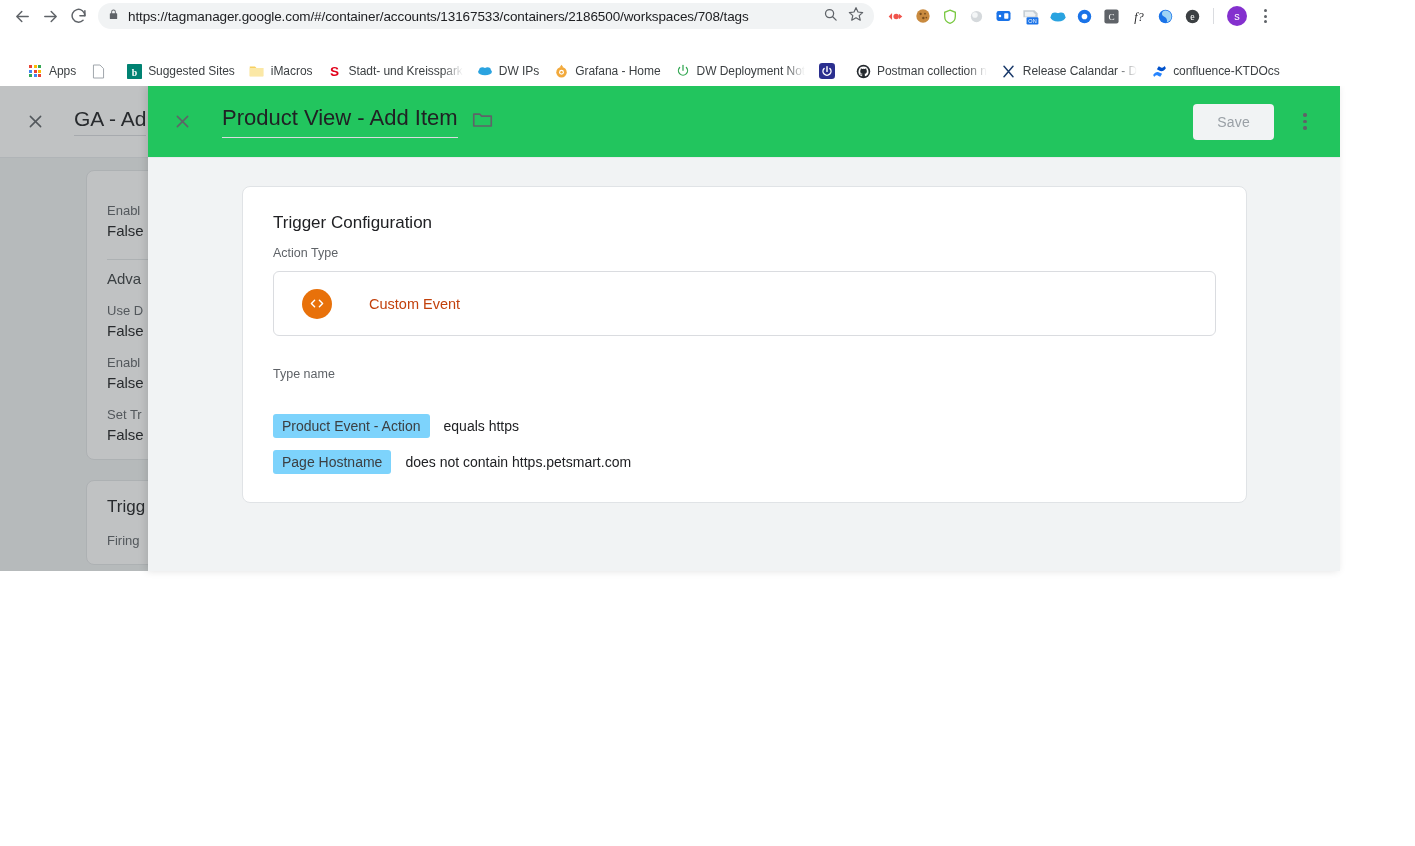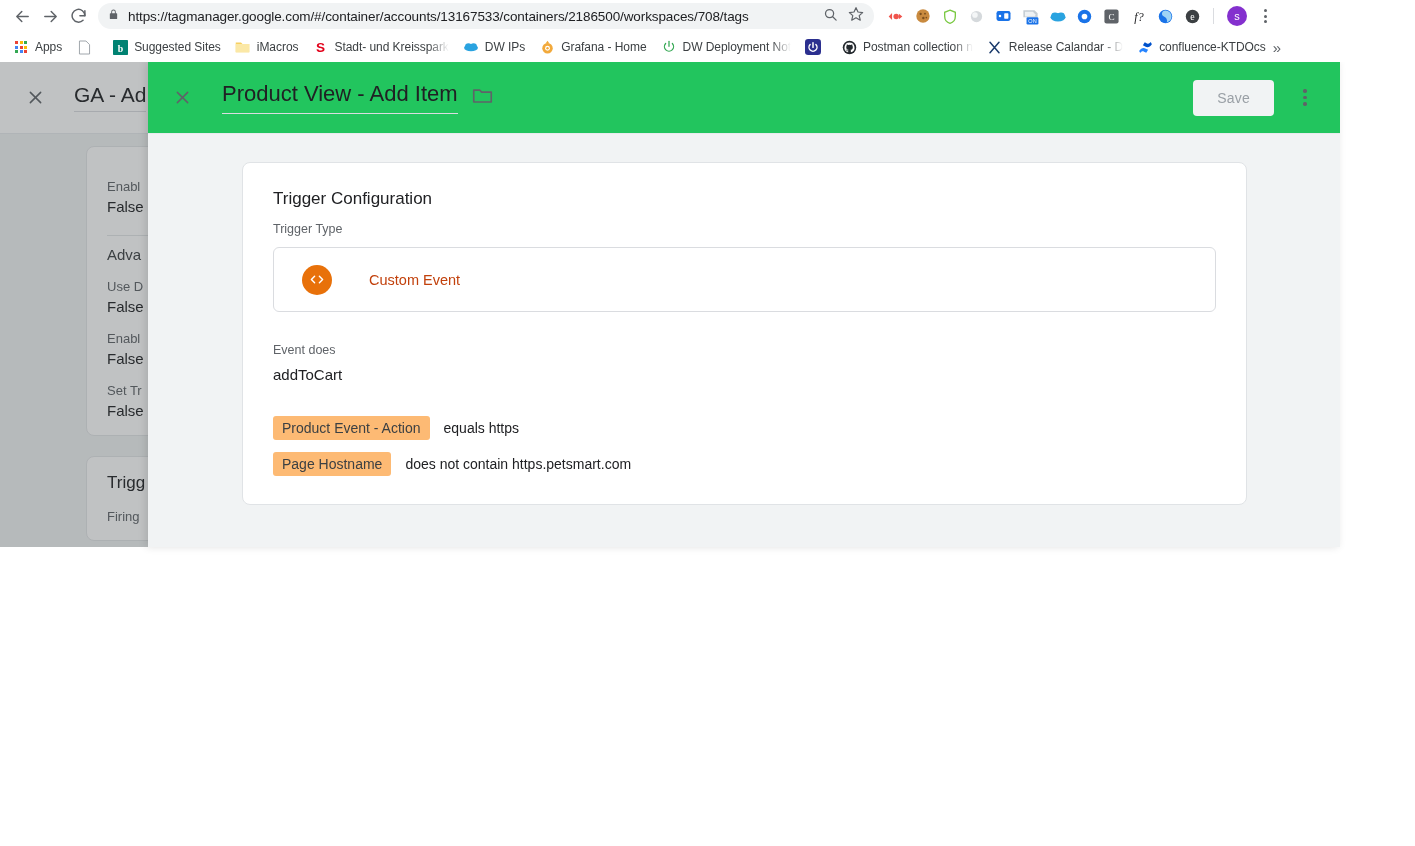--- a/index.html
+++ b/index.html
@@ -63,7 +63,7 @@
   
   #bookmarks-row {
     height: 30px; display: flex; align-items: center;
-    padding: 0 6px; gap: 0; overflow: hidden;
+    padding: 0 20px; gap: 0; overflow: hidden; margin-top: 24px;
   }
   .bm {
     display: flex; align-items: center; gap: 6px;

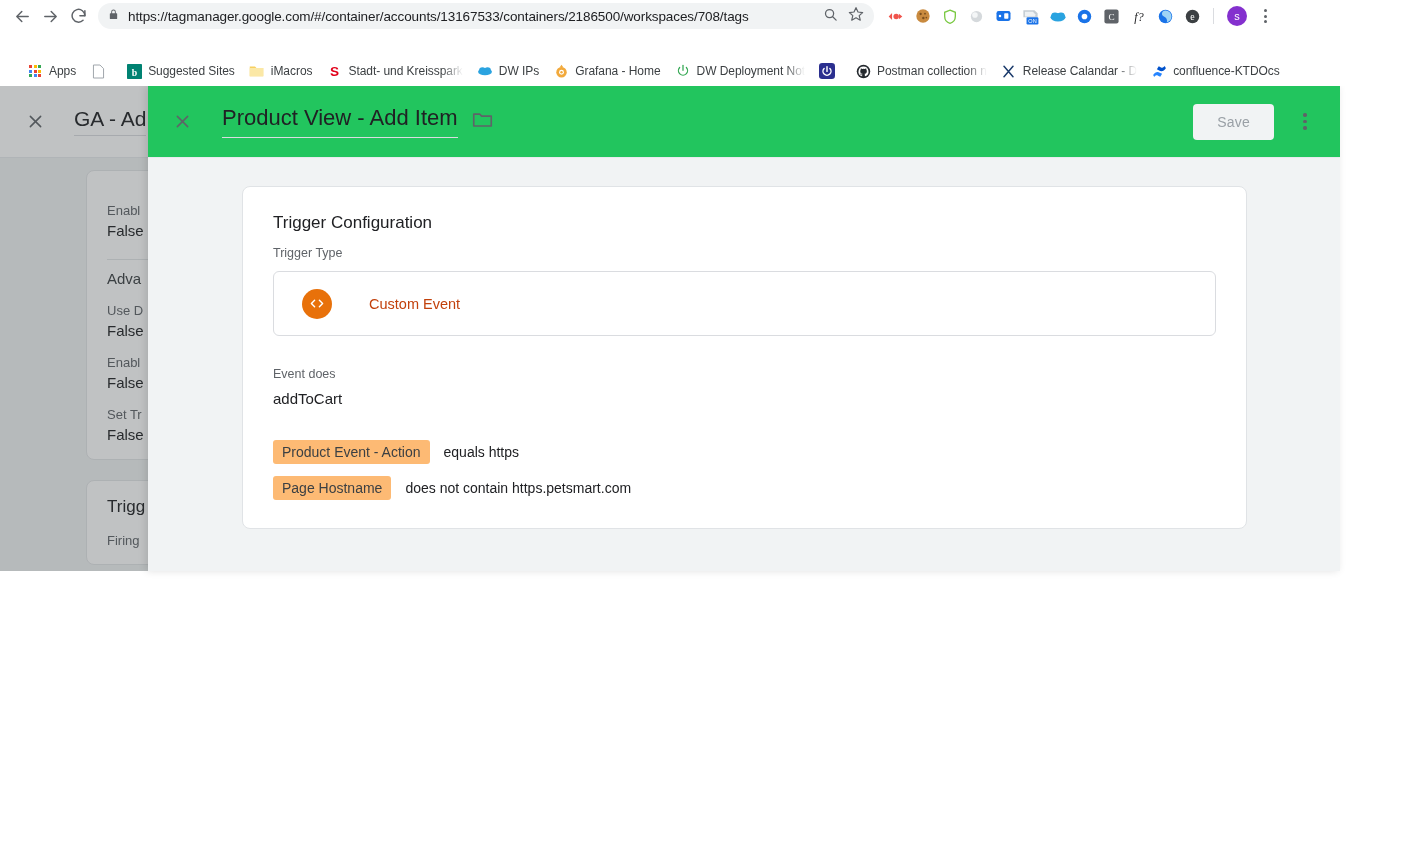--- a/index.html
+++ b/index.html
@@ -519,7 +519,7 @@
         <div class="card-title">Trigger Configuration</div>
 
         <div>
-          <div class="field-label">Trigger Type</div>
+          <div class="field-label">Action Type</div>
           <div id="trigger-type-box">
             <span id="custom-event-icon">
               <svg width="16" height="11" viewBox="0 0 20 13" fill="none" stroke="#fff" stroke-width="1.8" stroke-linecap="round" stroke-linejoin="round">

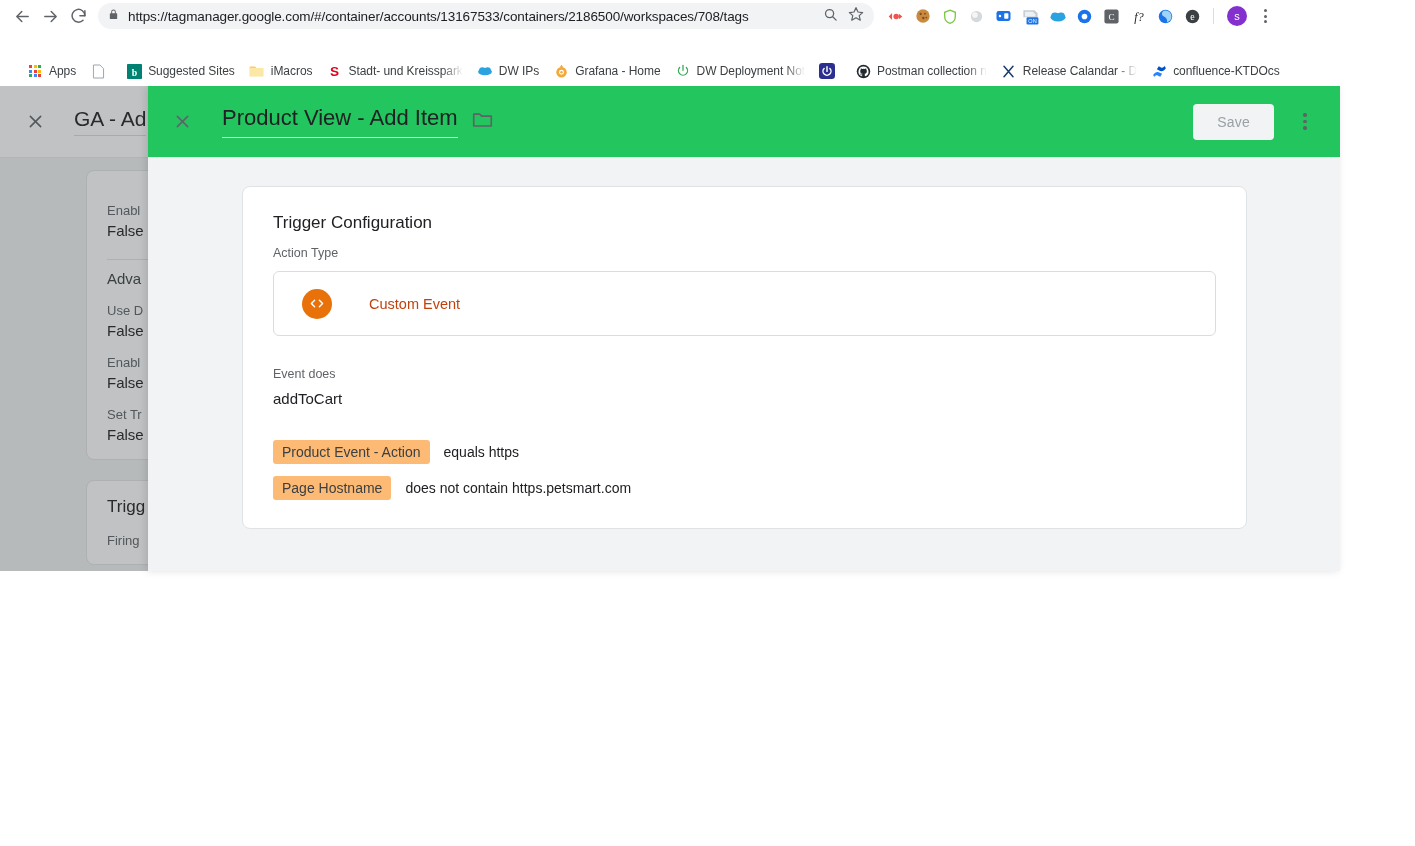--- a/index.html
+++ b/index.html
@@ -532,7 +532,7 @@
         </div>
 
         <div id="event-name-group">
-          <div class="field-label">Event does</div>
+          <div class="field-label">Type name</div>
           <div id="event-name-value">addToCart</div>
         </div>
 

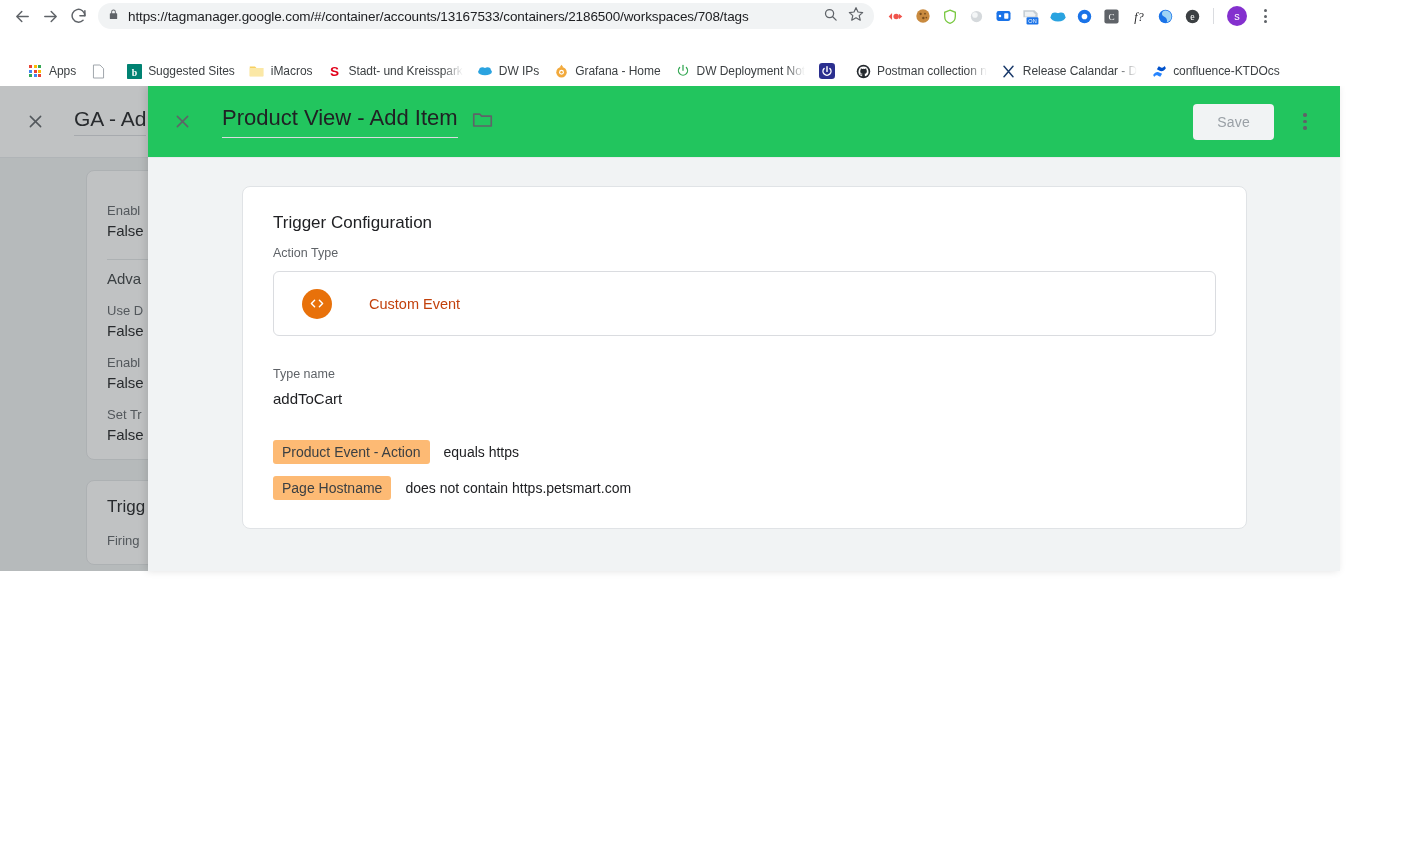--- a/index.html
+++ b/index.html
@@ -533,7 +533,6 @@
 
         <div id="event-name-group">
           <div class="field-label">Type name</div>
-          <div id="event-name-value">addToCart</div>
         </div>
 
         <div id="fires-on-group">

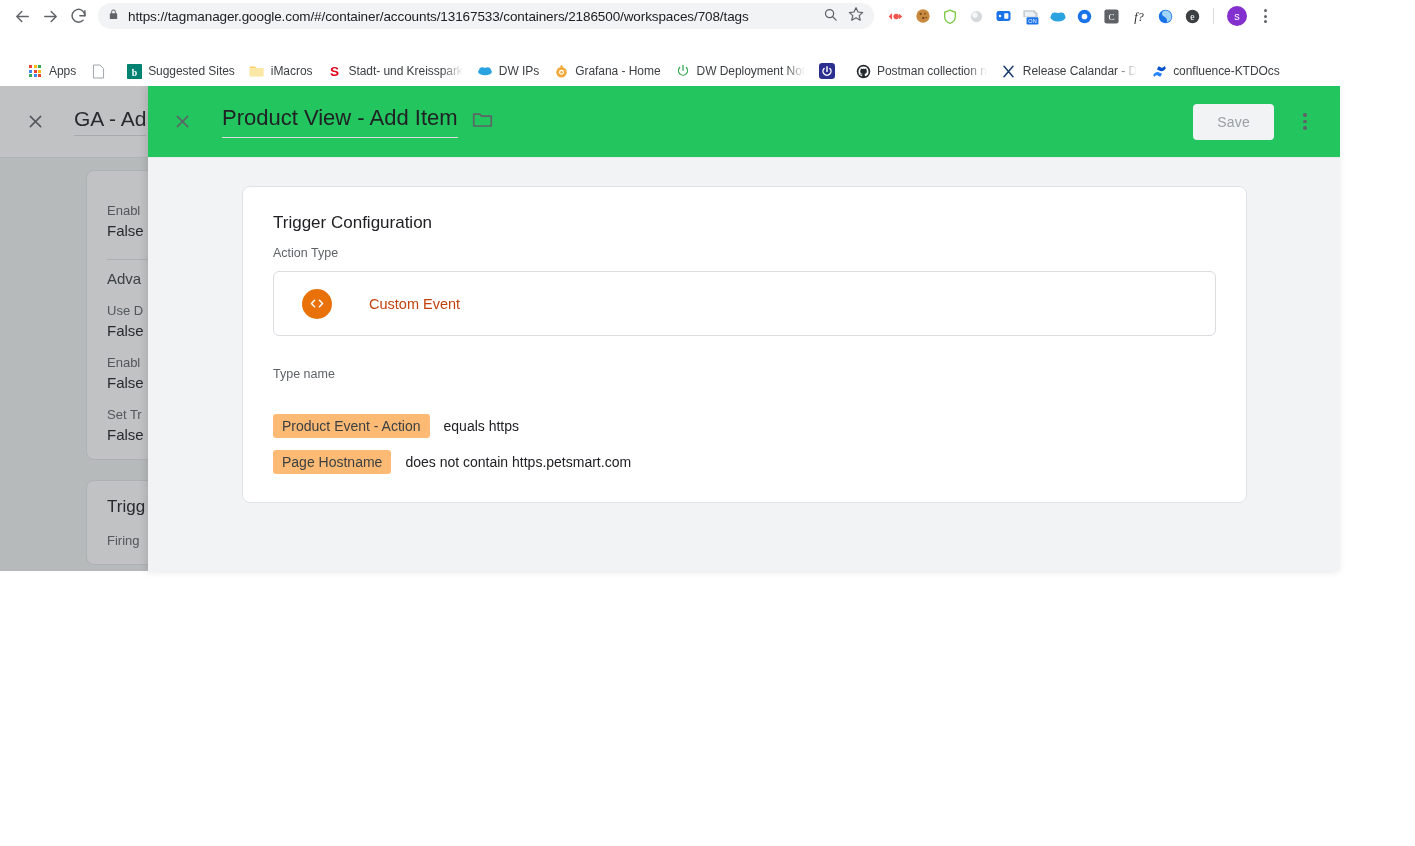--- a/index.html
+++ b/index.html
@@ -183,7 +183,7 @@
   #fires-on-group { margin-top: 33px; }
   .cond-row { display: flex; align-items: center; margin-top: 12px; }
   .cond-chip {
-    background: #fdba74; color: #3c4043; font-size: 14px;
+    background: #7dd3fc; color: #3c4043; font-size: 14px;
     padding: 4px 9px; border-radius: 3px; white-space: nowrap;
   }
   .cond-text { font-size: 14px; color: #202124; margin-left: 14px; white-space: nowrap; }

